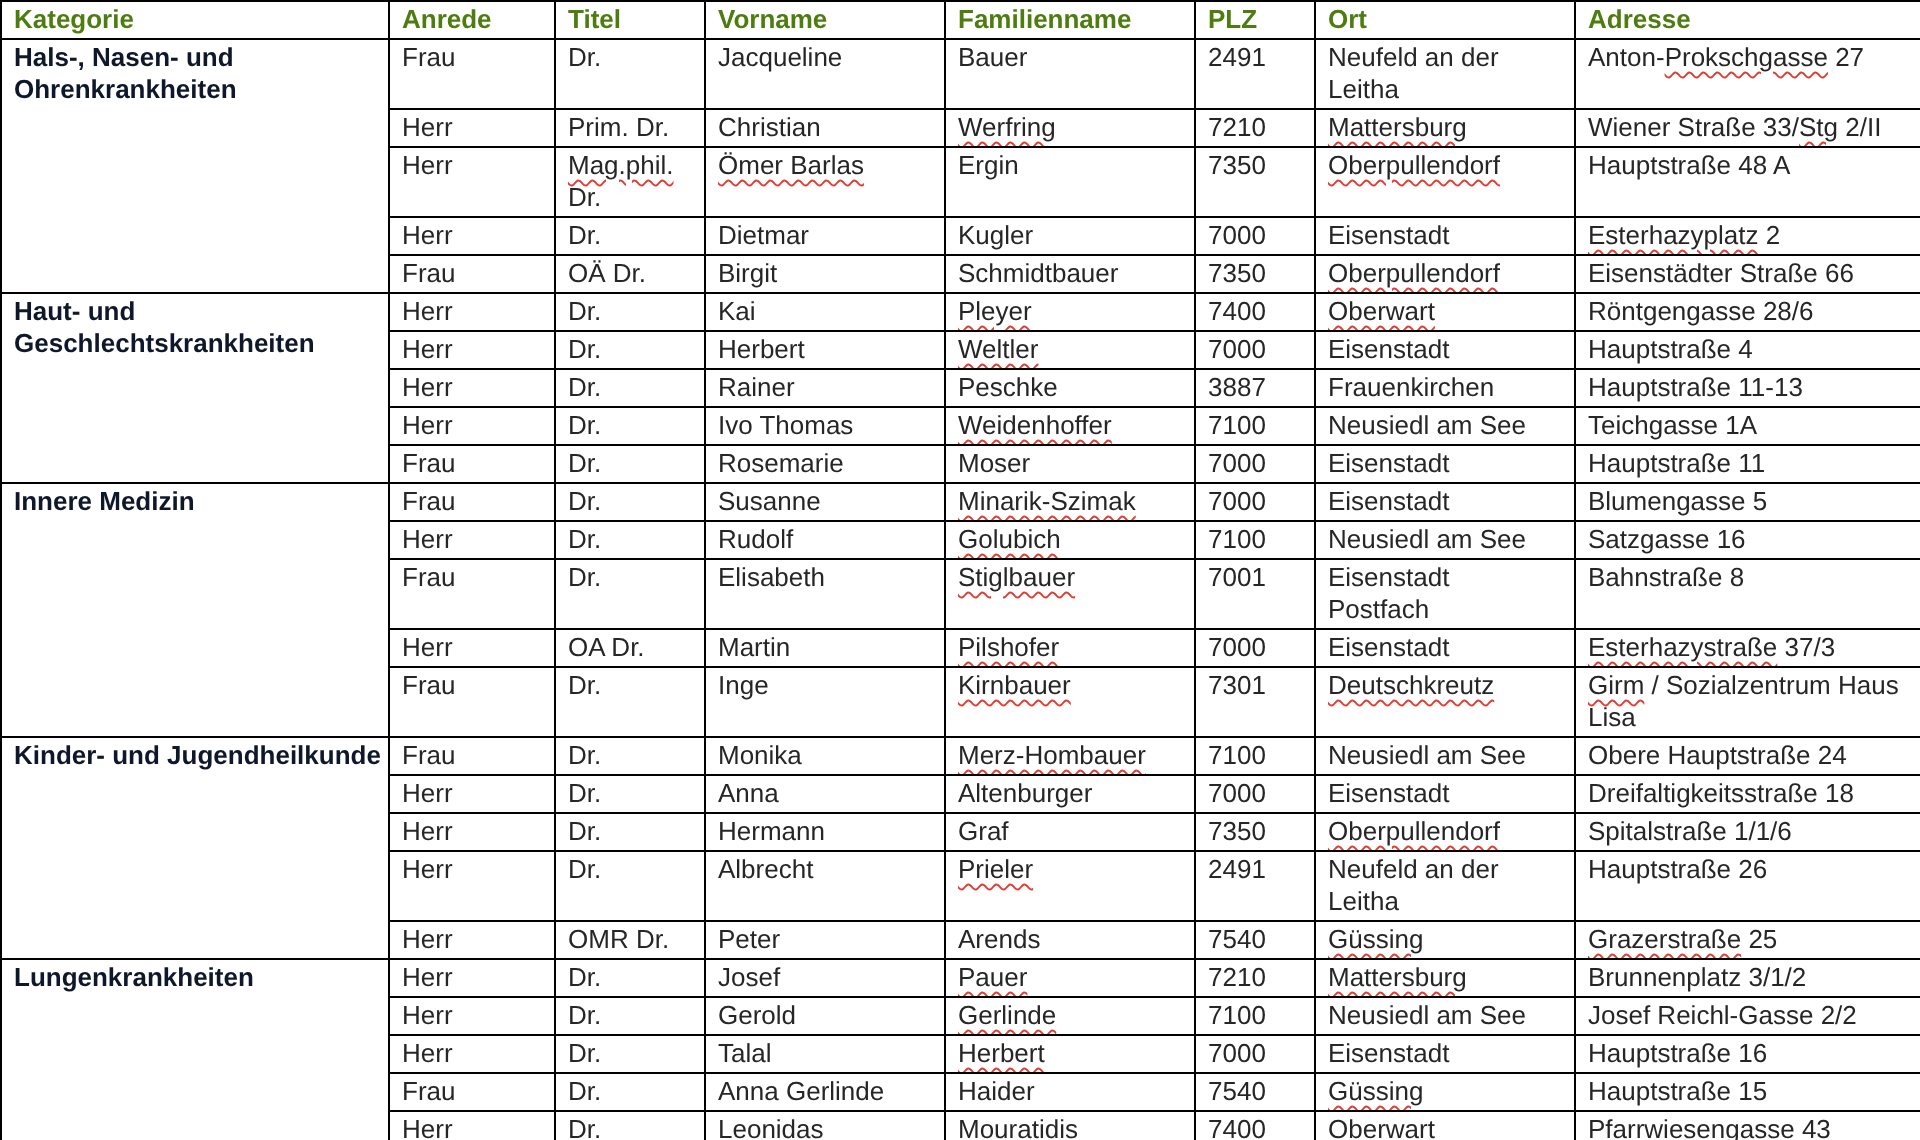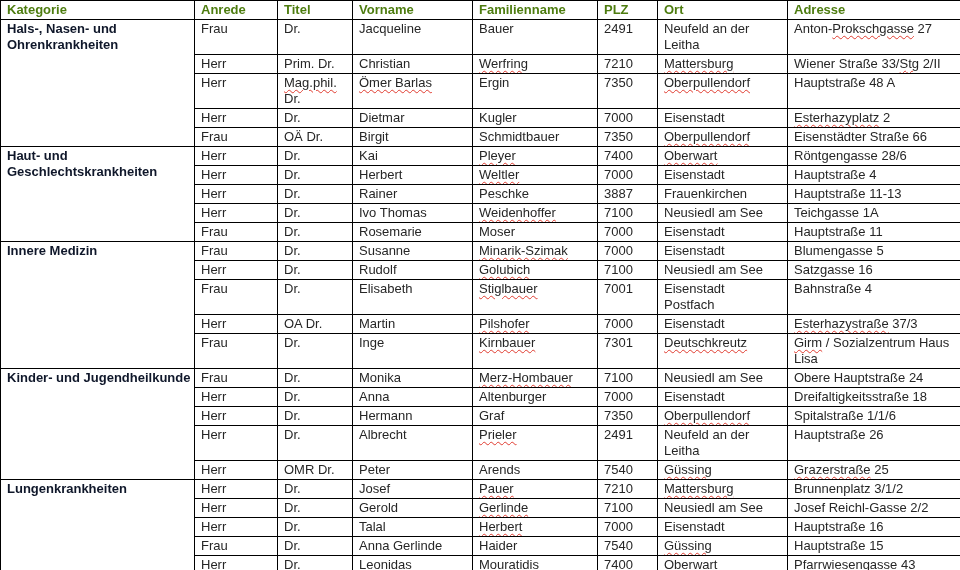--- a/index.html
+++ b/index.html
@@ -187,7 +187,7 @@
         <td><span class="sq">Stiglbauer</span></td>
         <td>7001</td>
         <td>Eisenstadt<br>Postfach</td>
-        <td>Bahnstraße 4</td>
+        <td>Bahnstraße 8</td>
       </tr>
       <tr>
         <td>Herr</td>

